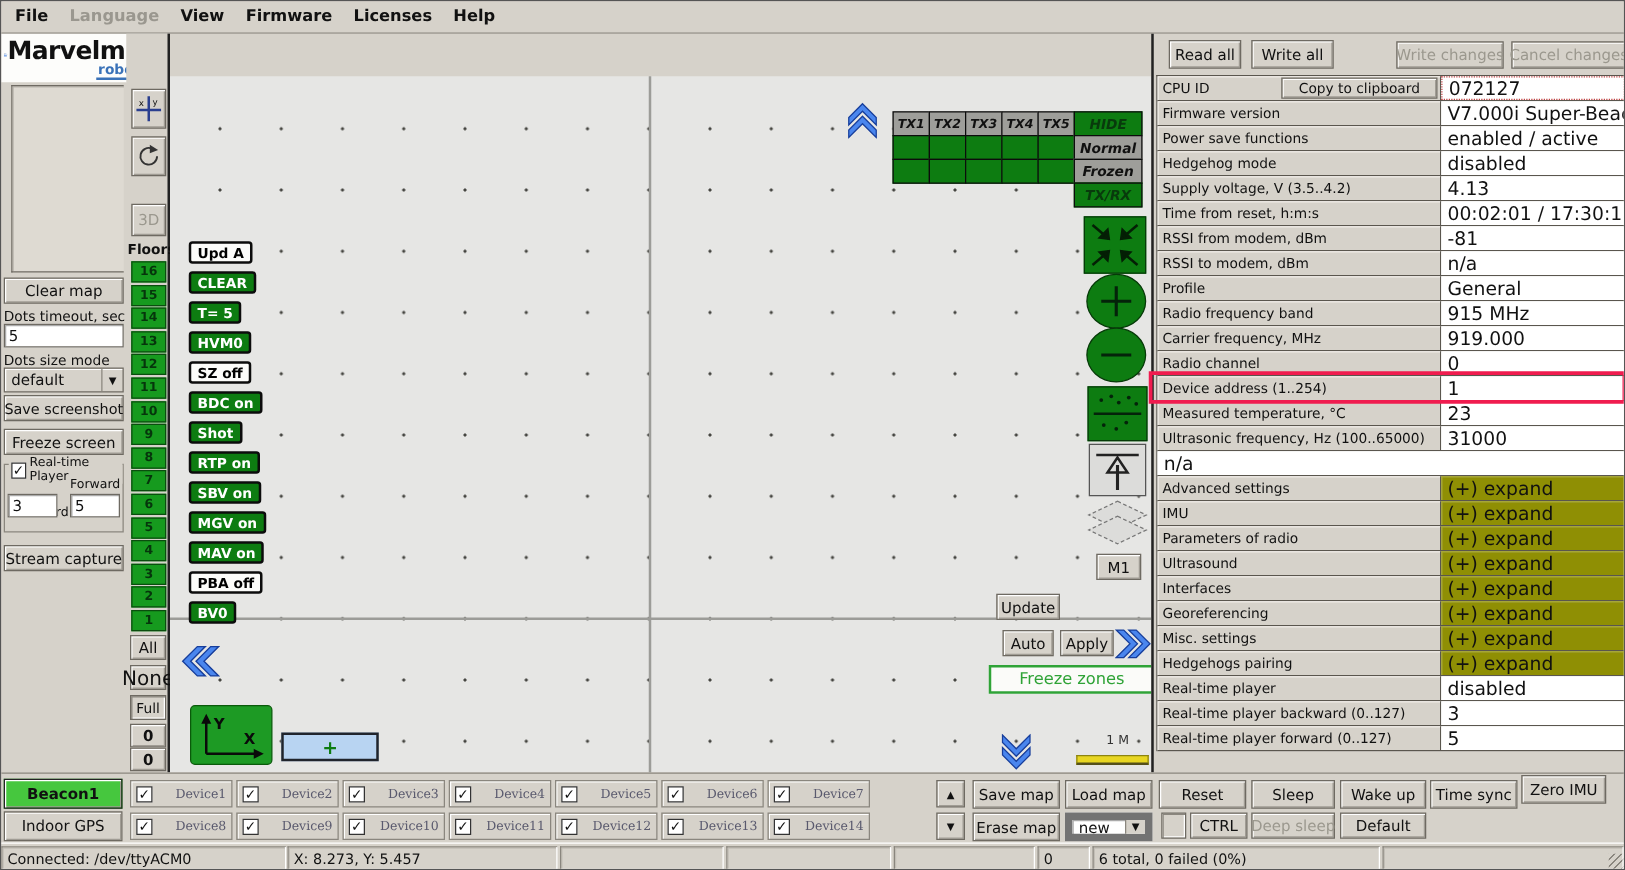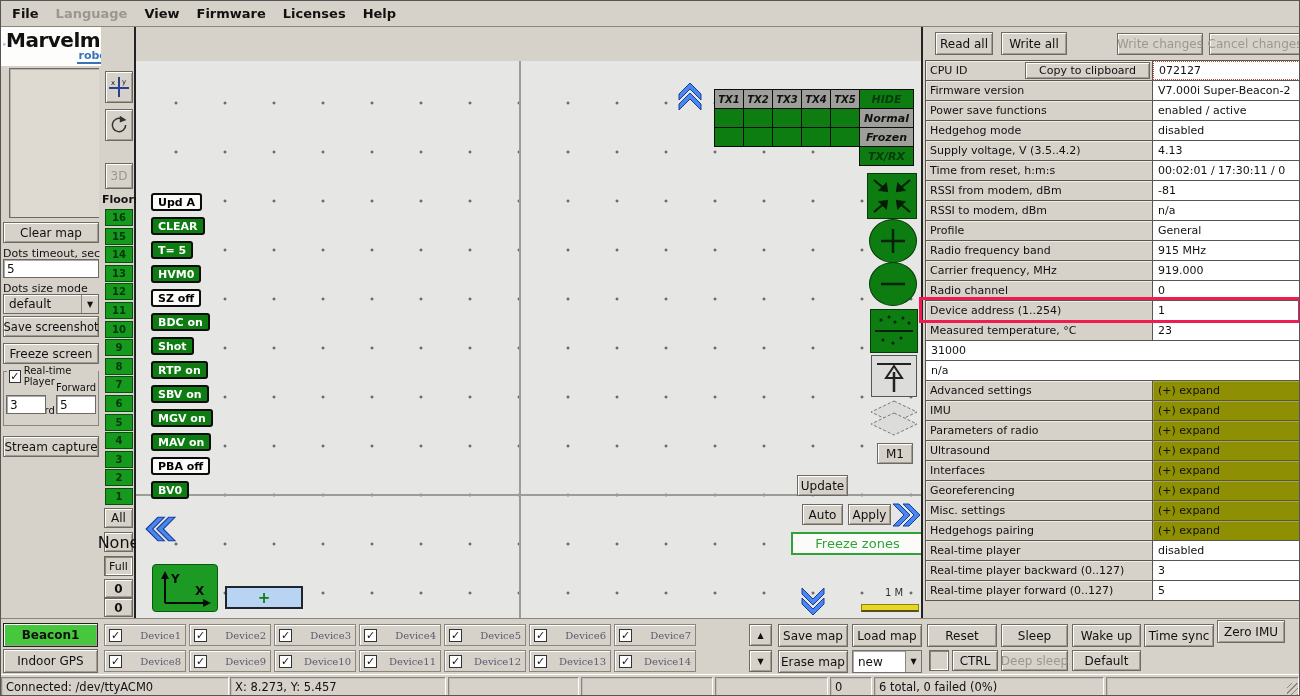--- a/index.html
+++ b/index.html
@@ -84,7 +84,7 @@
   #ptable { position:absolute; left:2px; top:33px; width:376px; border:1px solid #5a564e; border-bottom:none; background:#fff; }
   .trow { position:relative; width:374px; height:20px; border-bottom:1px solid #5a564e; display:flex; }
   .tlabel { width:227px; background:#d6d2ca; border-right:1px solid #5a564e; box-shadow: inset 1px 1px 0 #efece6; padding-left:4px; display:flex; align-items:center; font-size:11px; white-space:nowrap; overflow:hidden; }
-  .tvalue { flex:1; background:#fff; padding-left:5px; display:flex; align-items:center; font-size:11px; white-space:nowrap; overflow:hidden; }
+  .tvalue { flex:1; background:#fff; padding-left:5px; display:flex; align-items:center; font-size:15px; white-space:nowrap; overflow:hidden; }
   .tvalue.expand { background:#8f8f04; color:#111; box-shadow: inset 1px 1px 0 #a8a83a; }
   .tvalue.cpu { border:1px dotted #c04545; }
   #copy-btn { margin-left:auto; margin-right:2px; width:125px; height:17px; font-size:11px; }

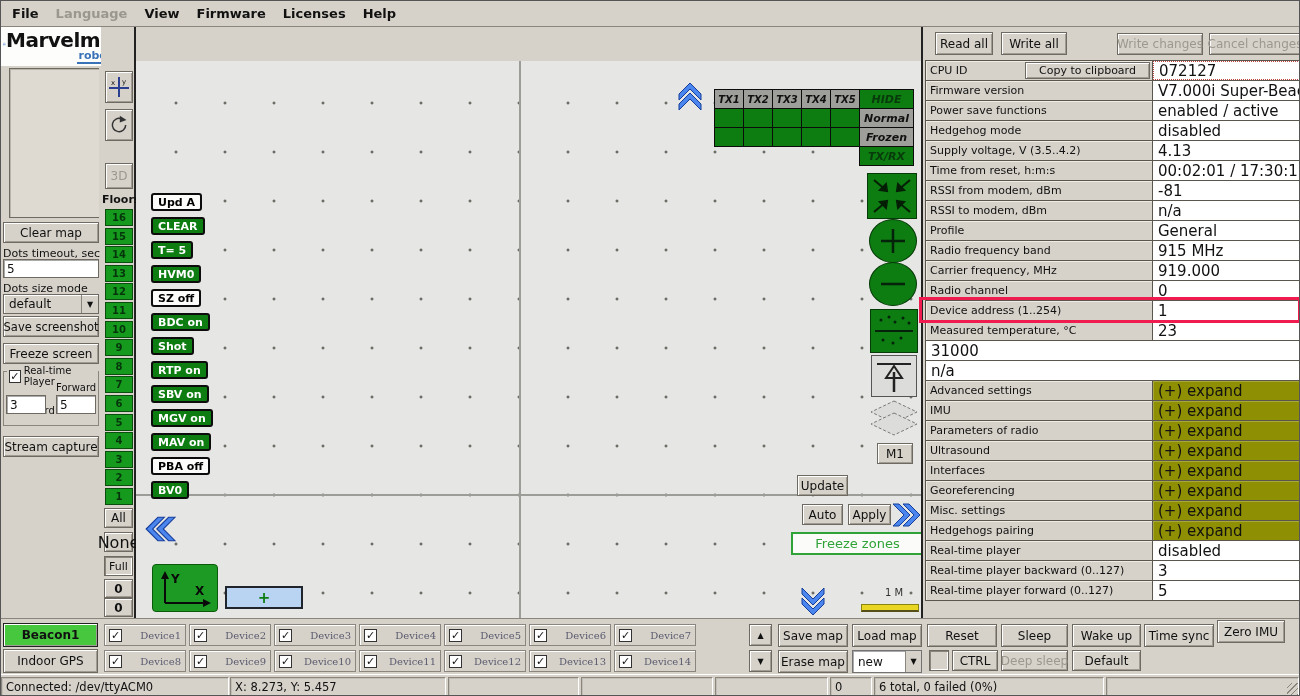--- a/index.html
+++ b/index.html
@@ -400,6 +400,7 @@
           <div class="tvalue">23</div>
         </div>
         <div class="trow">
+          <div class="tlabel">Ultrasonic frequency, Hz (100..65000)</div>
           <div class="tvalue">31000</div>
         </div>
         <div class="trow">

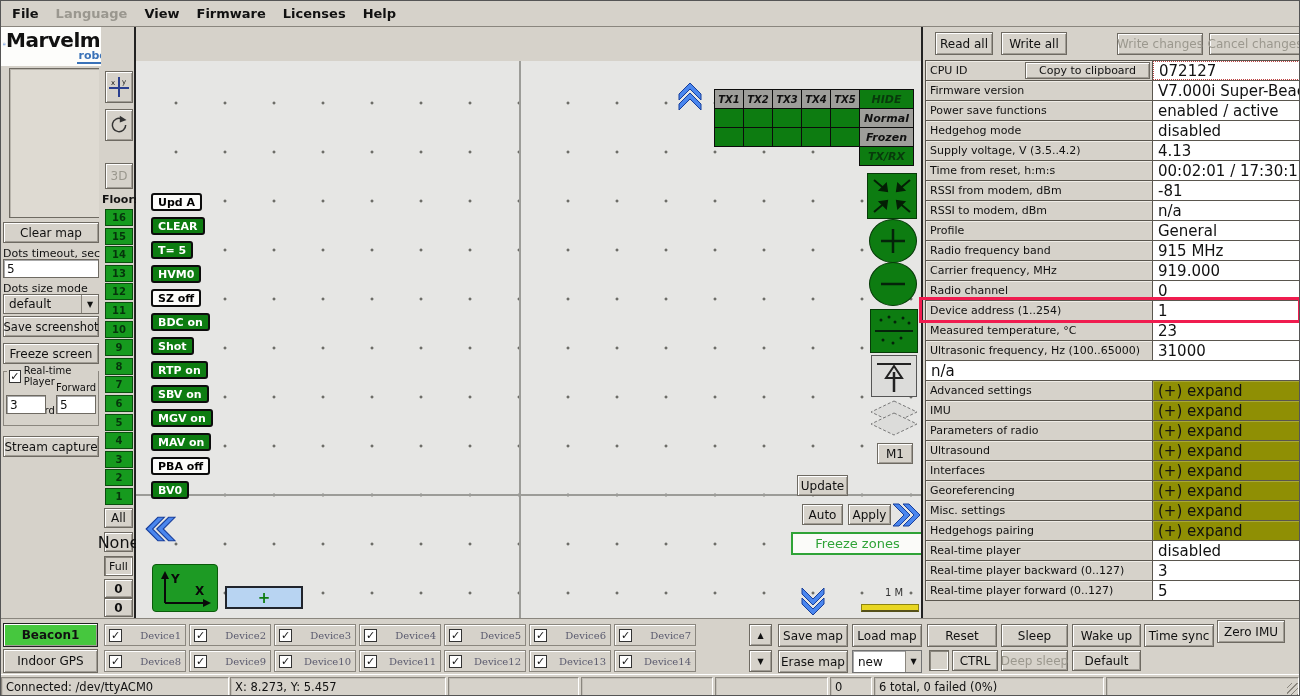--- a/index.html
+++ b/index.html
@@ -95,7 +95,7 @@
   .device-cell .dlabel { margin-left:auto; font-family:"DejaVu Serif", serif; font-size:10px; color:#5a5a6e; }
   #beacon-btn { left:2px; top:4px; width:95px; height:24px; background:#46c73e; border:1px solid #222; font-weight:700; font-size:12px; }
   #indoor-btn { left:2px; top:30px; width:95px; height:24px; font-size:12px; }
-  .select-box { position:absolute; background:#fff; border:1px solid #737373; box-shadow: inset 1px 1px 0 #aaa; display:flex; align-items:center; font-size:12px; padding-left:5px; cursor:pointer; }
+  .select-box { position:absolute; background:#fff; border:6px solid #737373; box-shadow: inset 1px 1px 0 #aaa; display:flex; align-items:center; font-size:12px; padding-left:5px; cursor:pointer; }
   .select-box .arrow-box { margin-left:auto; width:16px; height:100%; border-left:1px solid #8a867e; background:#d6d2ca; display:flex; align-items:center; justify-content:center; font-size:8px; }
   
   #status-bar { position:absolute; left:0; top:673px; width:1300px; height:23px; background:#d6d2ca; border-top:1px solid #fff; }

